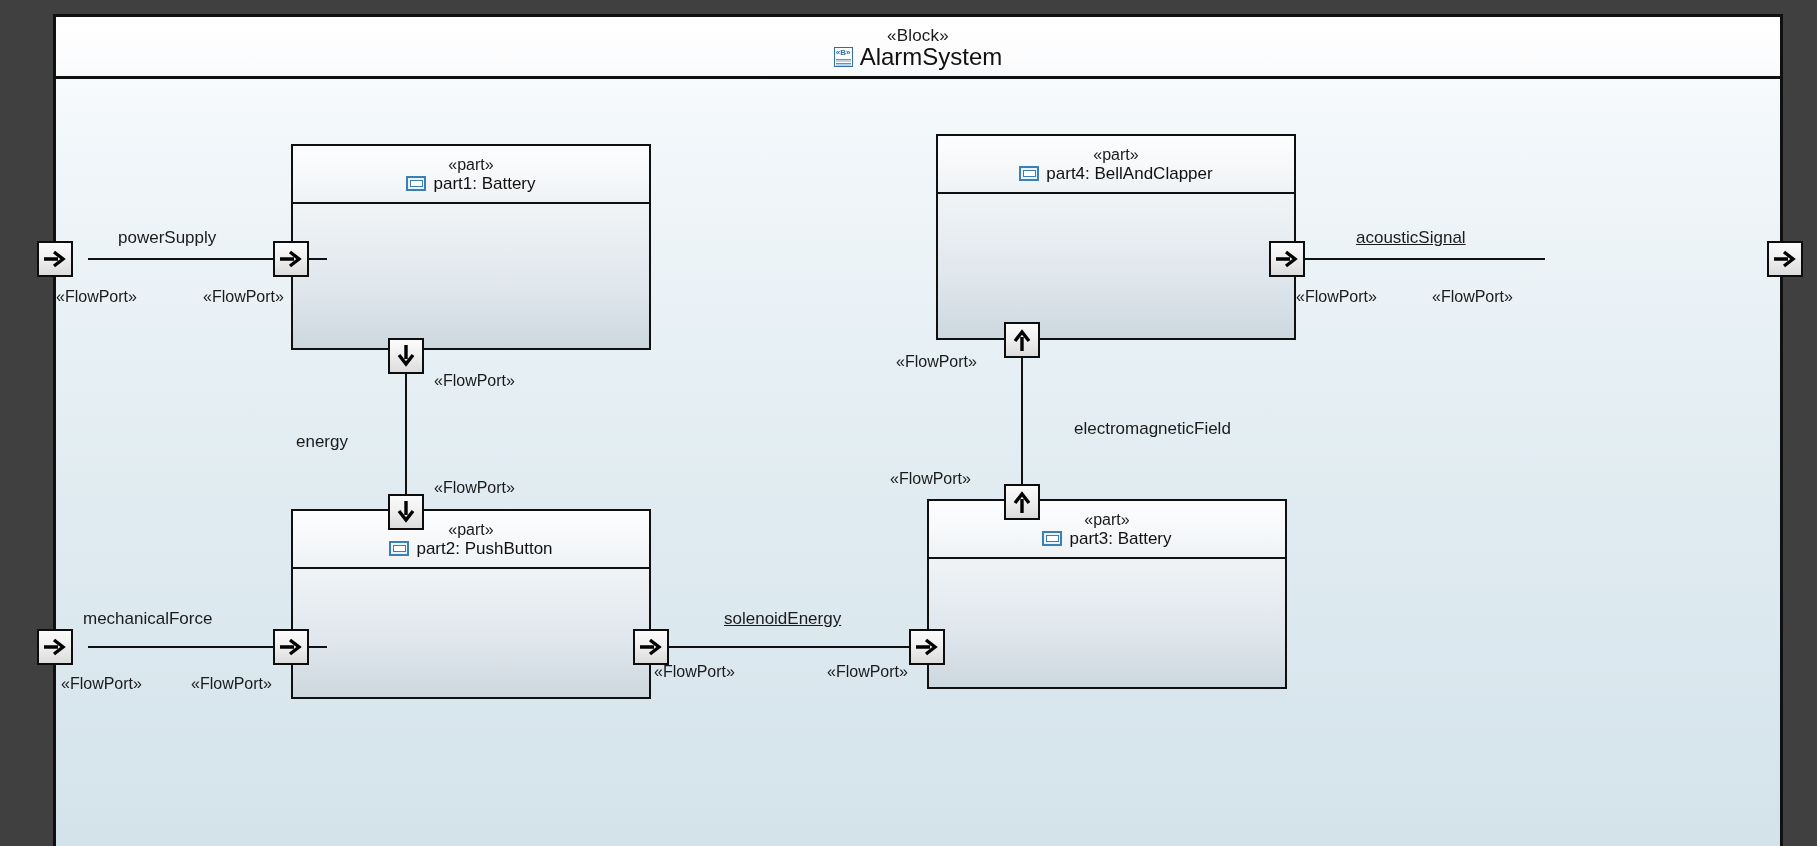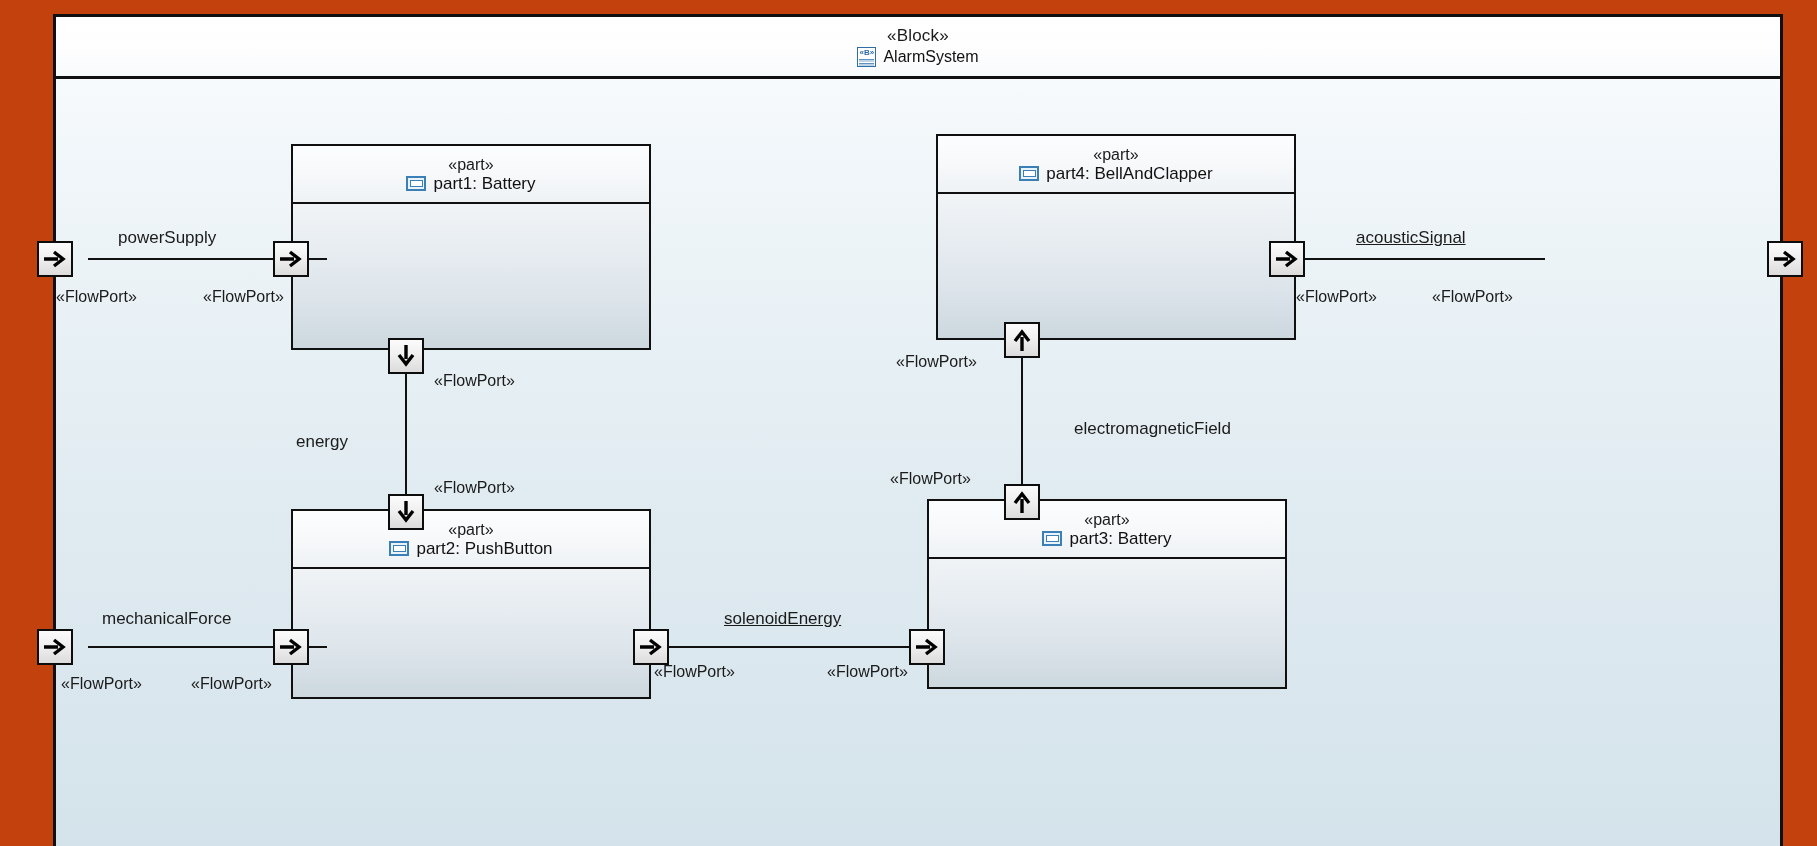--- a/index.html
+++ b/index.html
@@ -14,7 +14,7 @@
     position: relative;
     width: 1817px;
     height: 846px;
-    background: #c2410c;
+    background: #404040;
     overflow: hidden;
   }
 

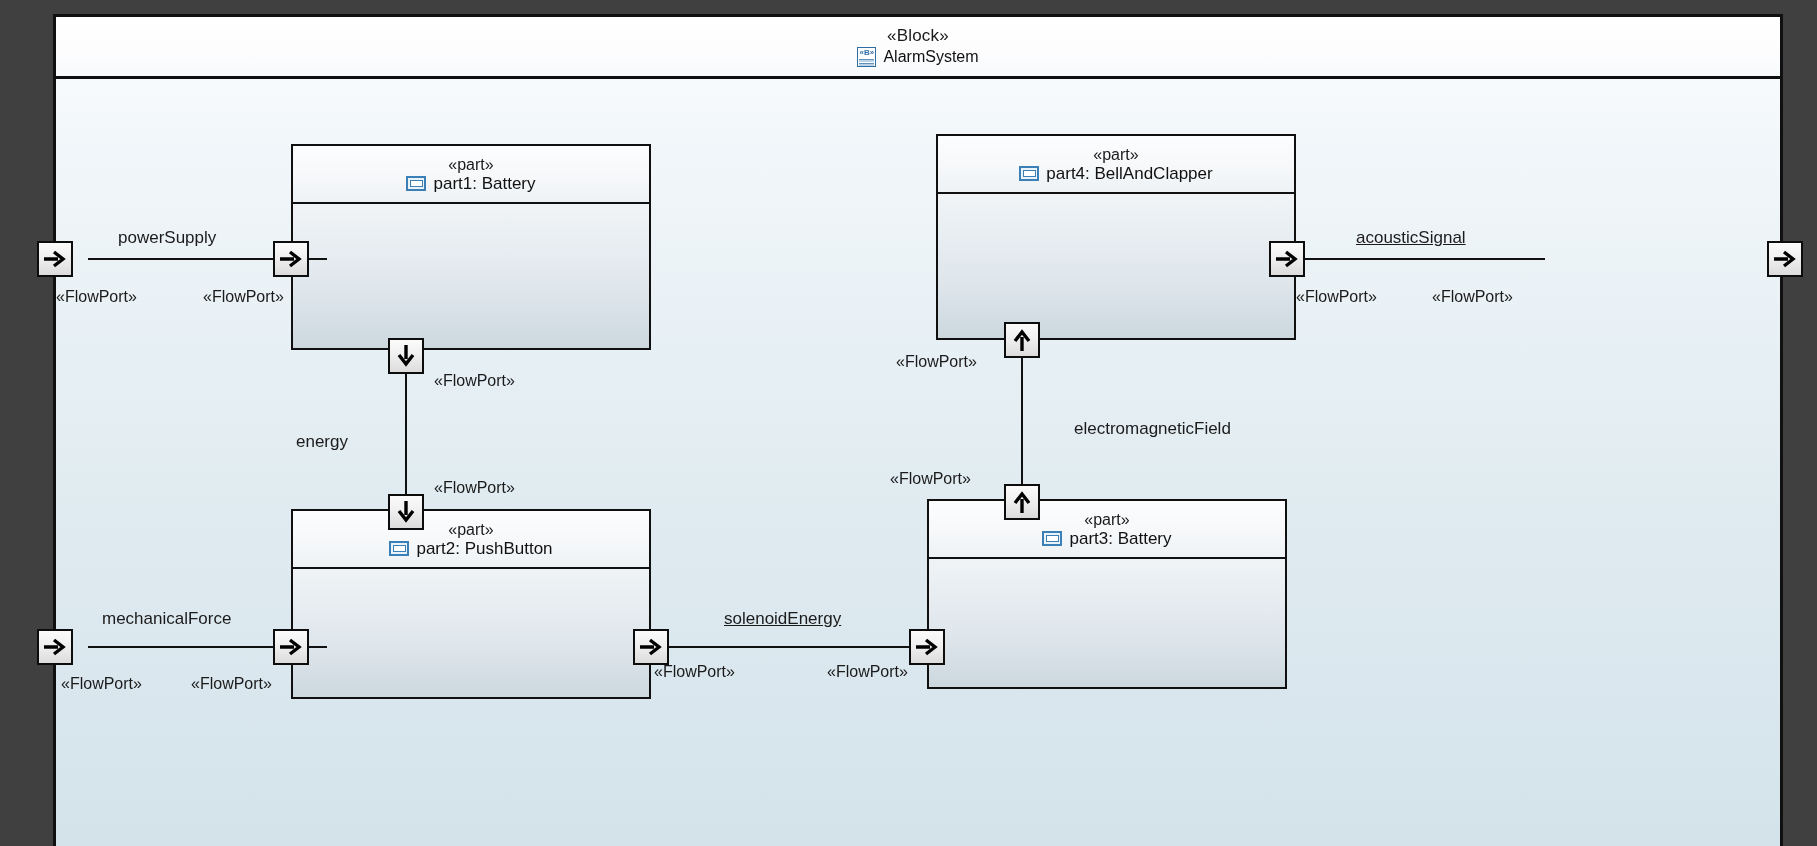--- a/index.html
+++ b/index.html
@@ -56,7 +56,7 @@
     line-height: 22px;
   }
   .title-text {
-    font-size: 16px;
+    font-size: 24px;
     color: #111111;
   }
 

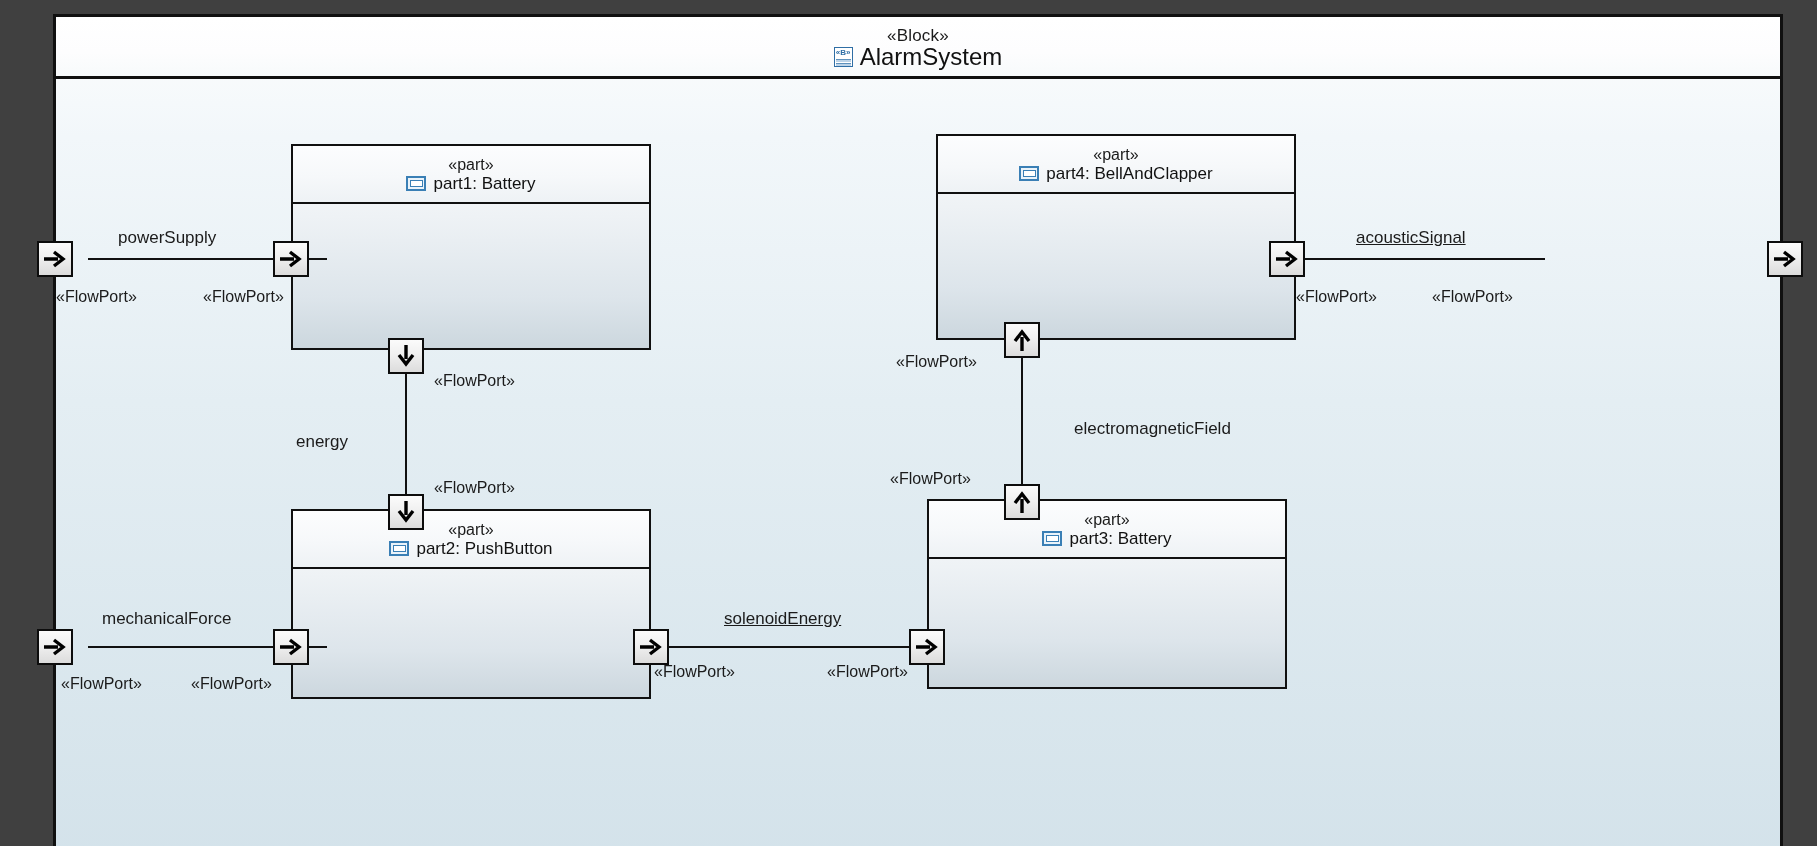--- a/index.html
+++ b/index.html
@@ -360,7 +360,7 @@
 
     <div class="lbl" style="left:240px; top:415px;">energy</div>
 
-    <div class="lbl" style="left:46px; top:592px;">mechanicalForce</div>
+    <div class="lbl" style="left:27px; top:592px;">mechanicalForce</div>
 
     <div class="lbl" style="left:668px; top:592px;text-decoration:underline;">solenoidEnergy</div>
 

